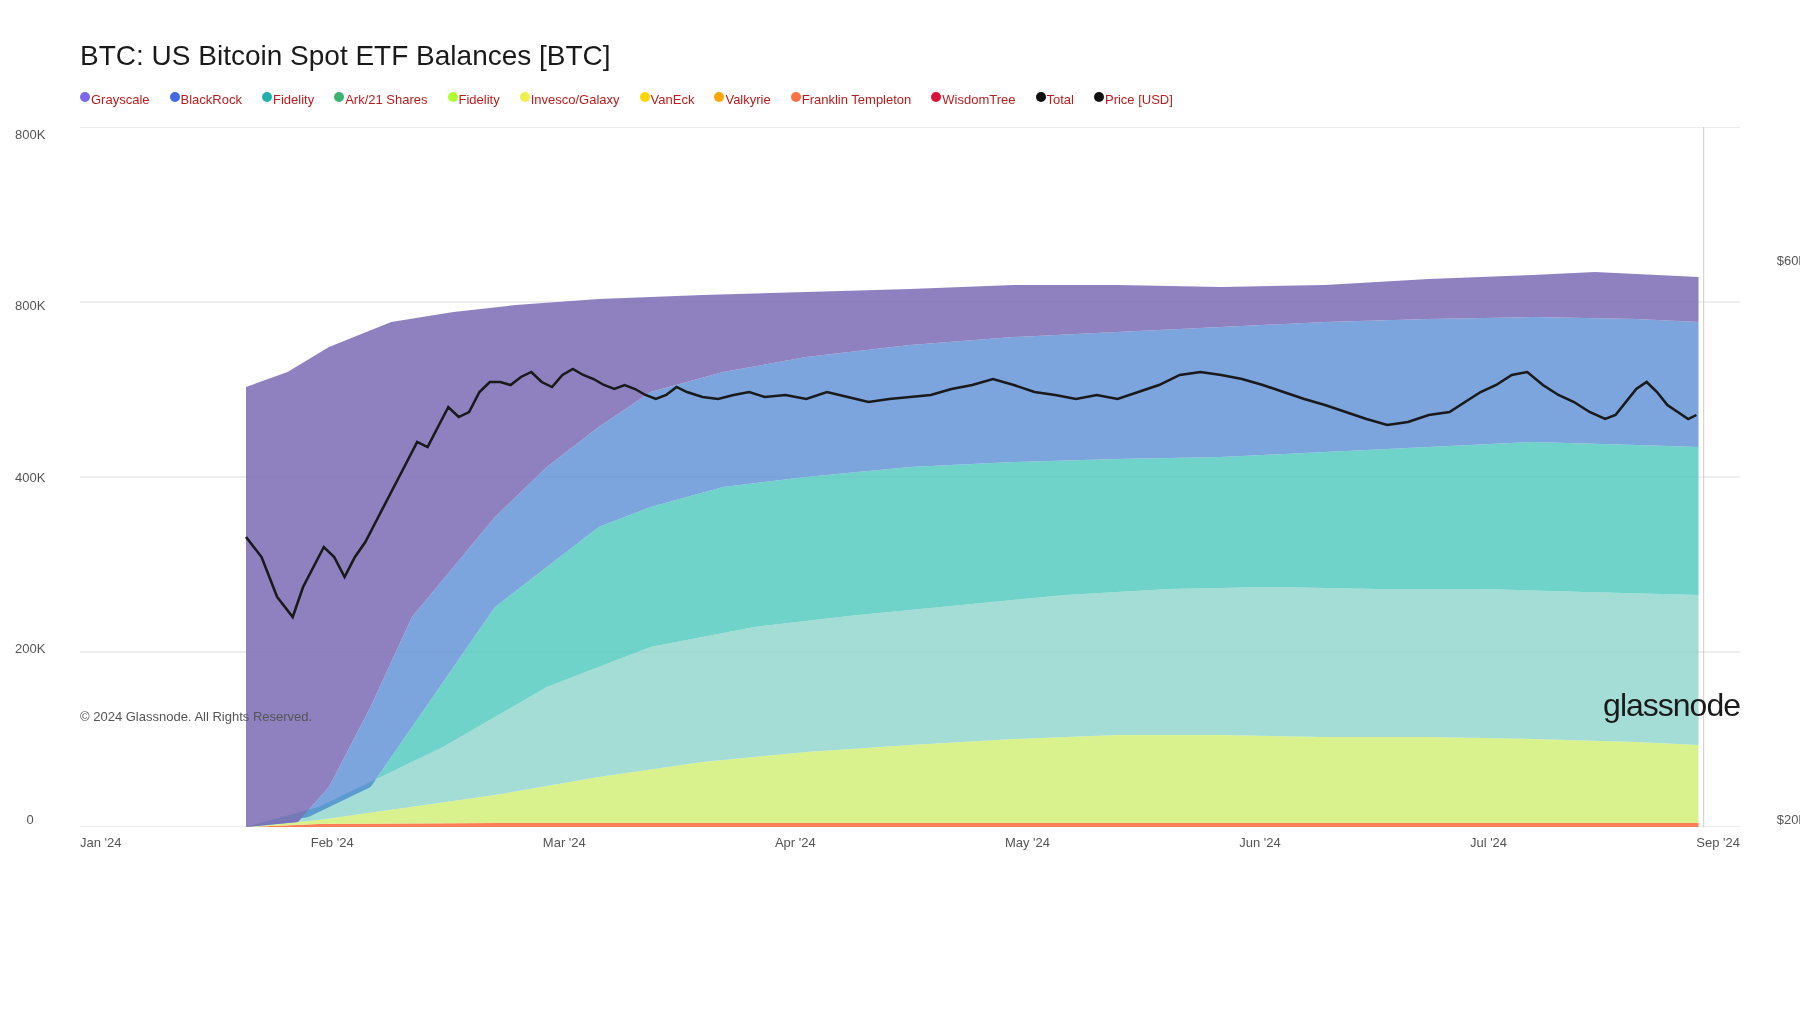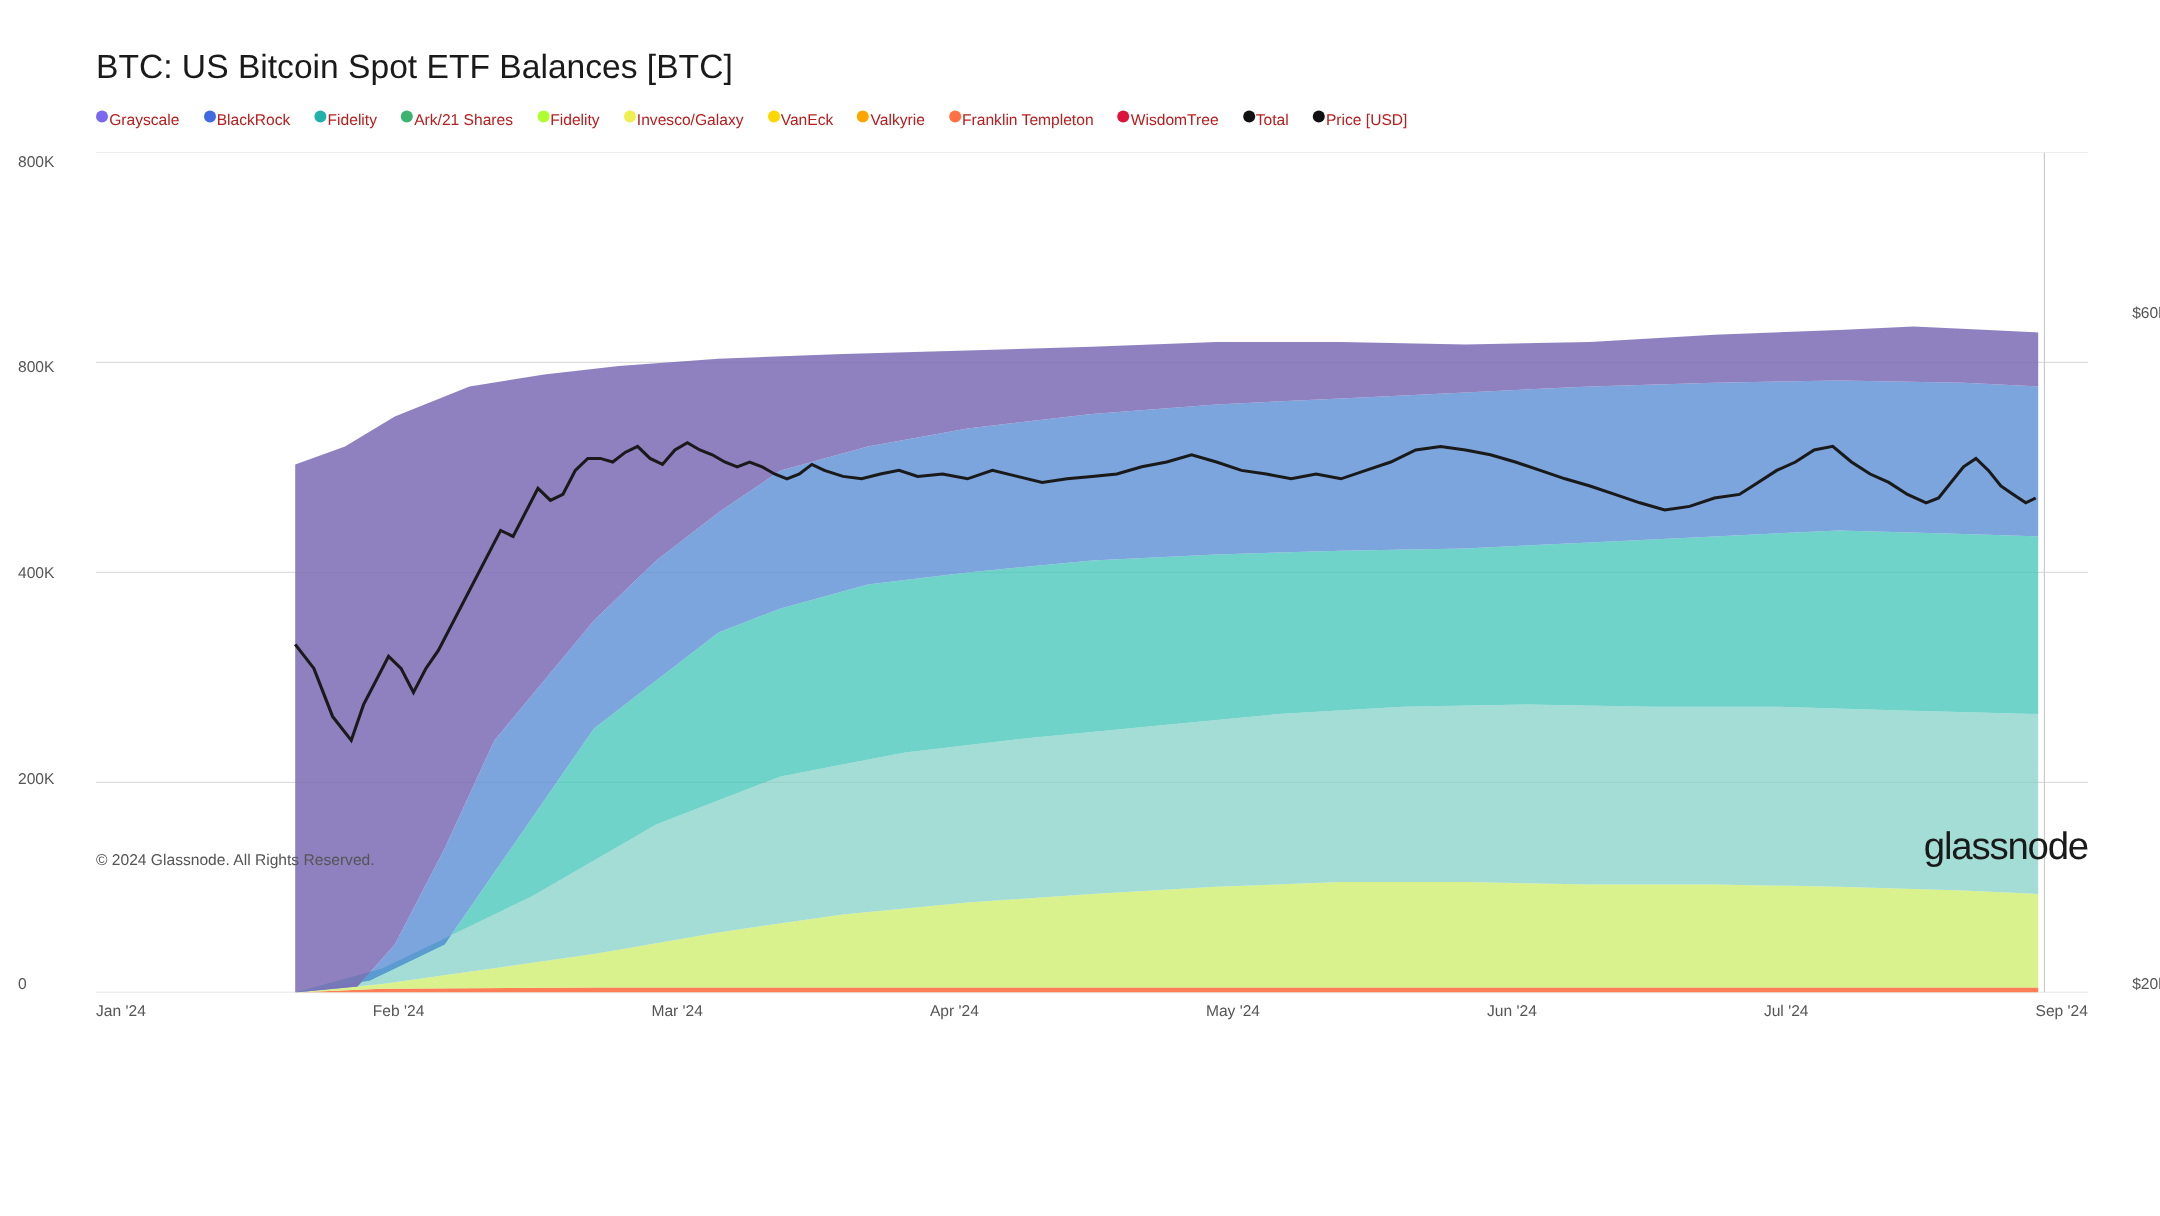--- a/index.html
+++ b/index.html
@@ -68,7 +68,7 @@
       font-size: 13px;
       color: #555;
     }
-    .y-axis-left .axis-label { text-align: left; }
+    .y-axis-left .axis-label { text-align: center; }
     .y-axis-right .axis-label { text-align: left; padding-left: 8px; }
     .x-axis {
       display: flex;

